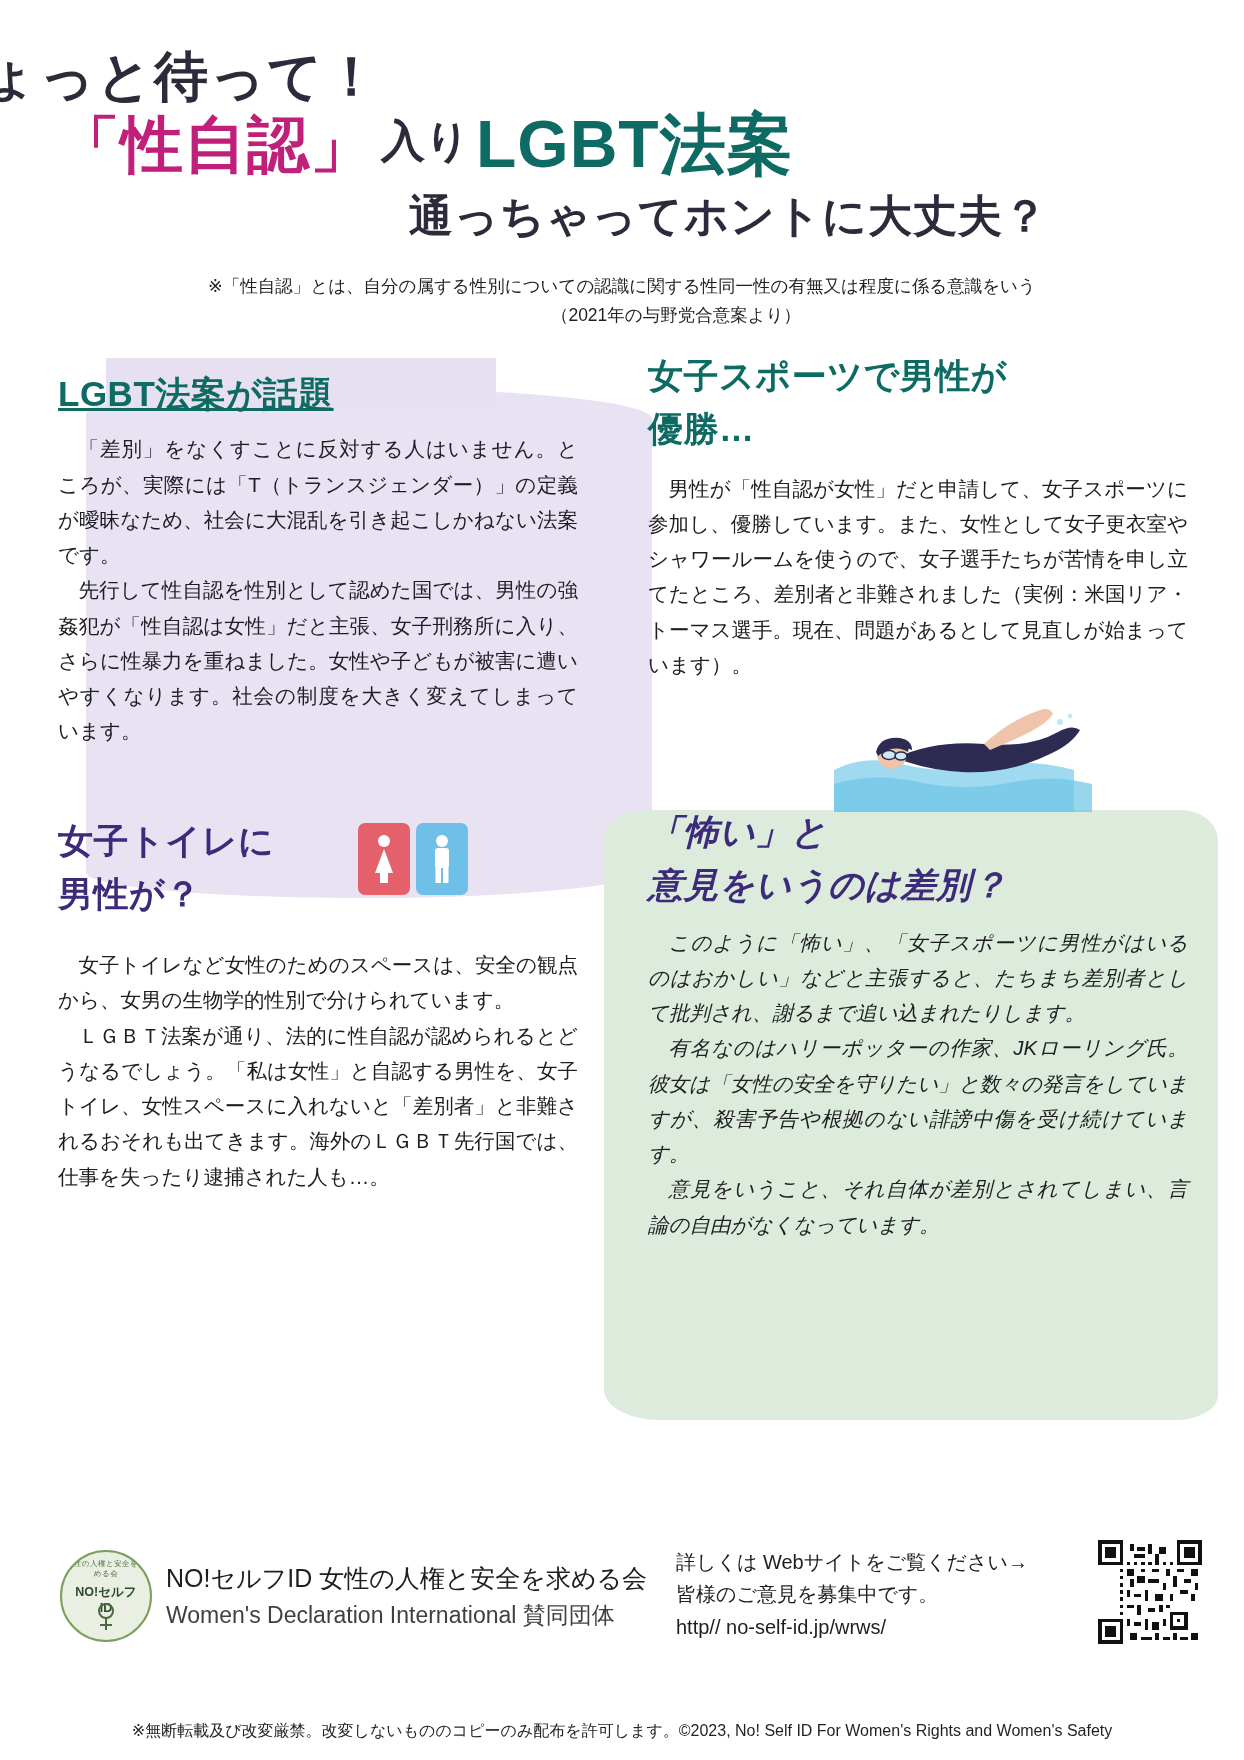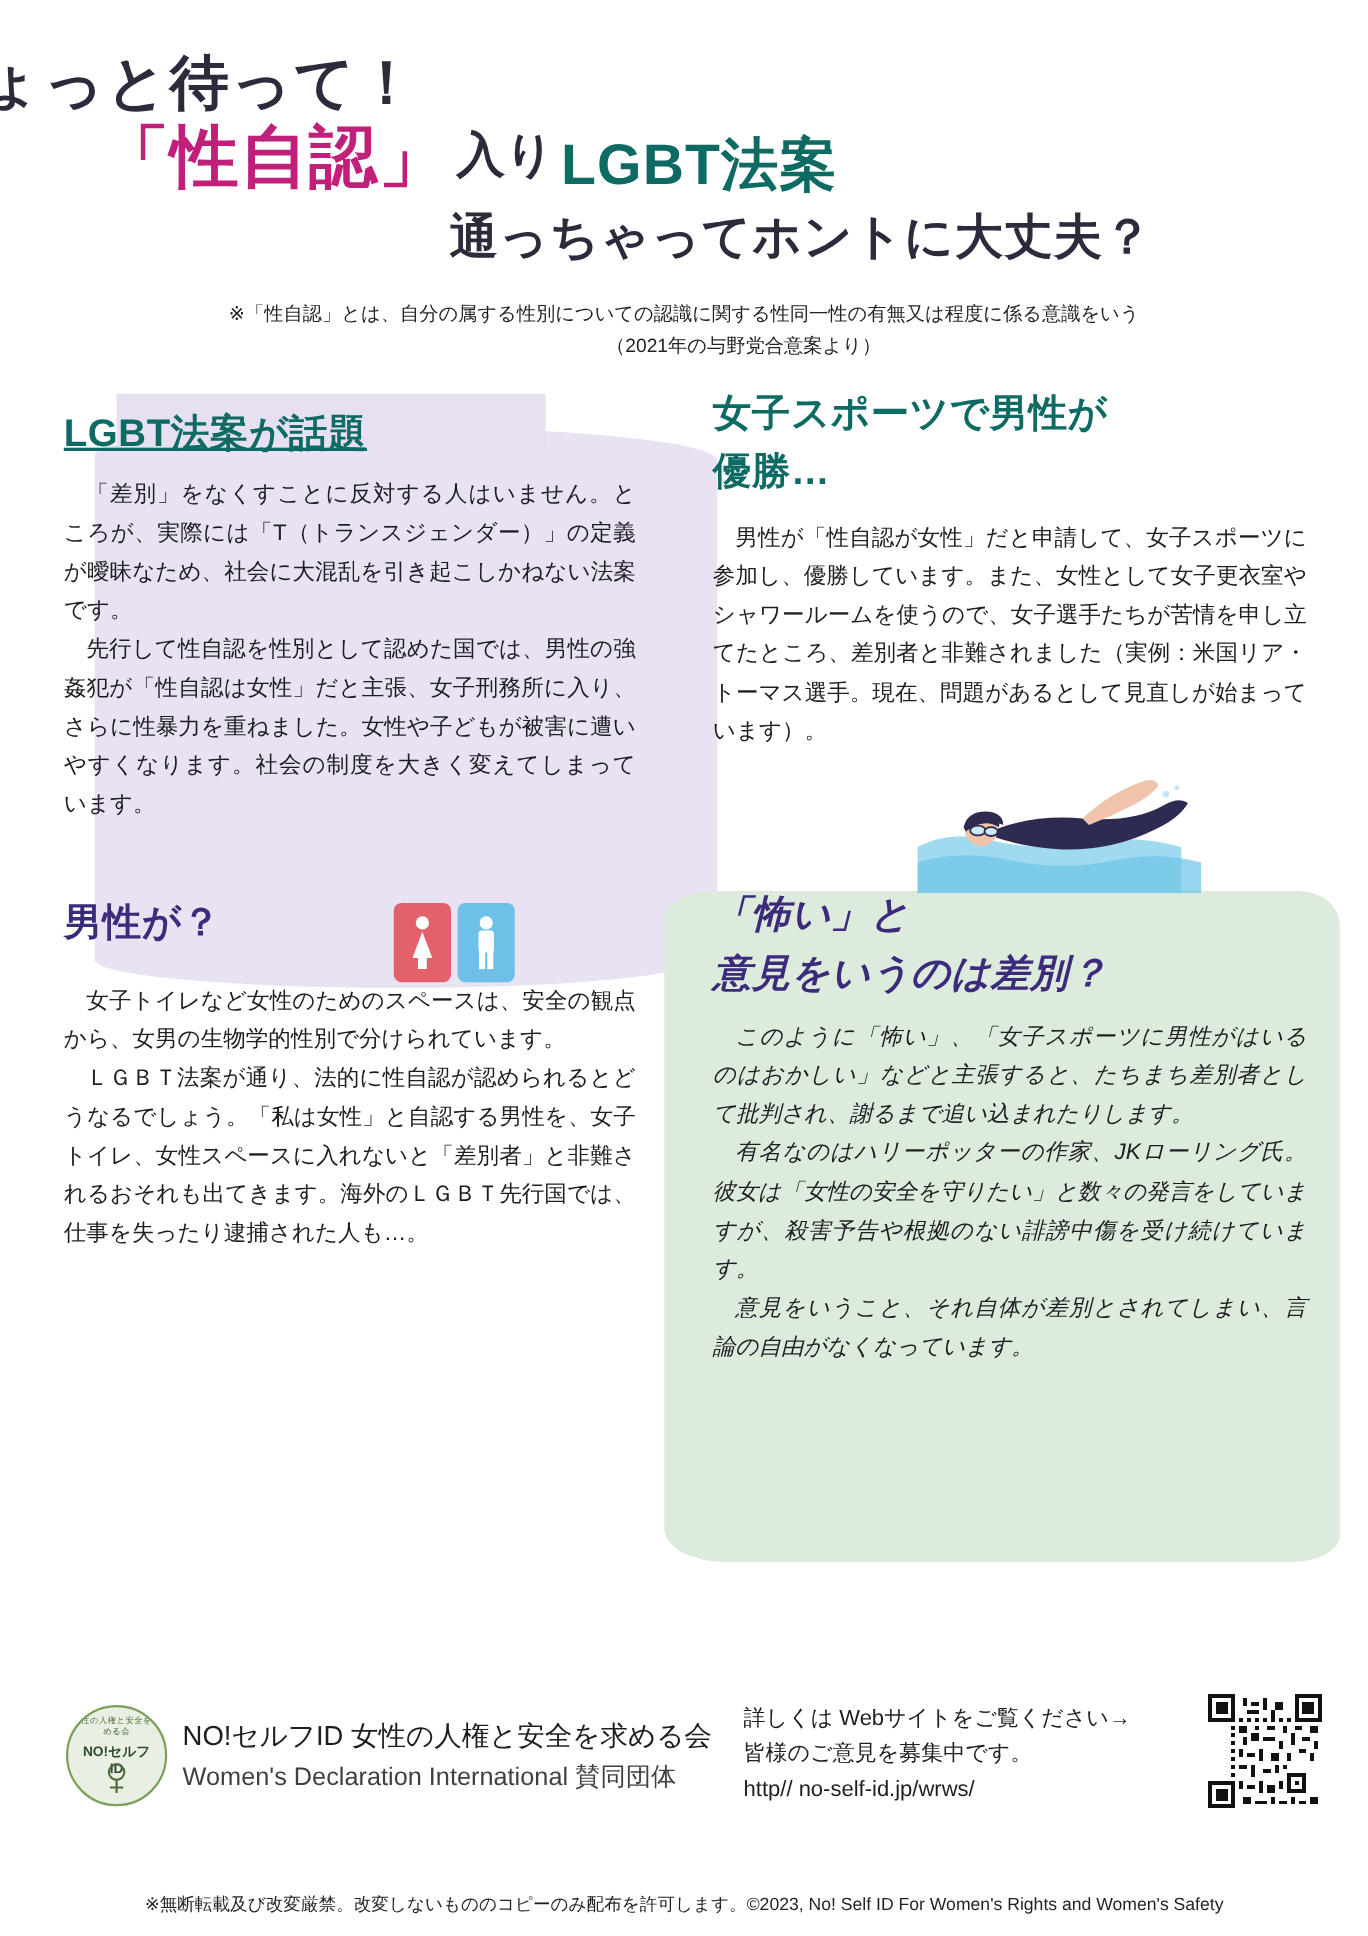--- a/index.html
+++ b/index.html
@@ -44,7 +44,7 @@
     display: flex;
     align-items: flex-end;
     justify-content: flex-start;
-    padding-left: 92px;
+    padding-left: 58px;
     margin-top: 6px;
   }
   .t-magenta {

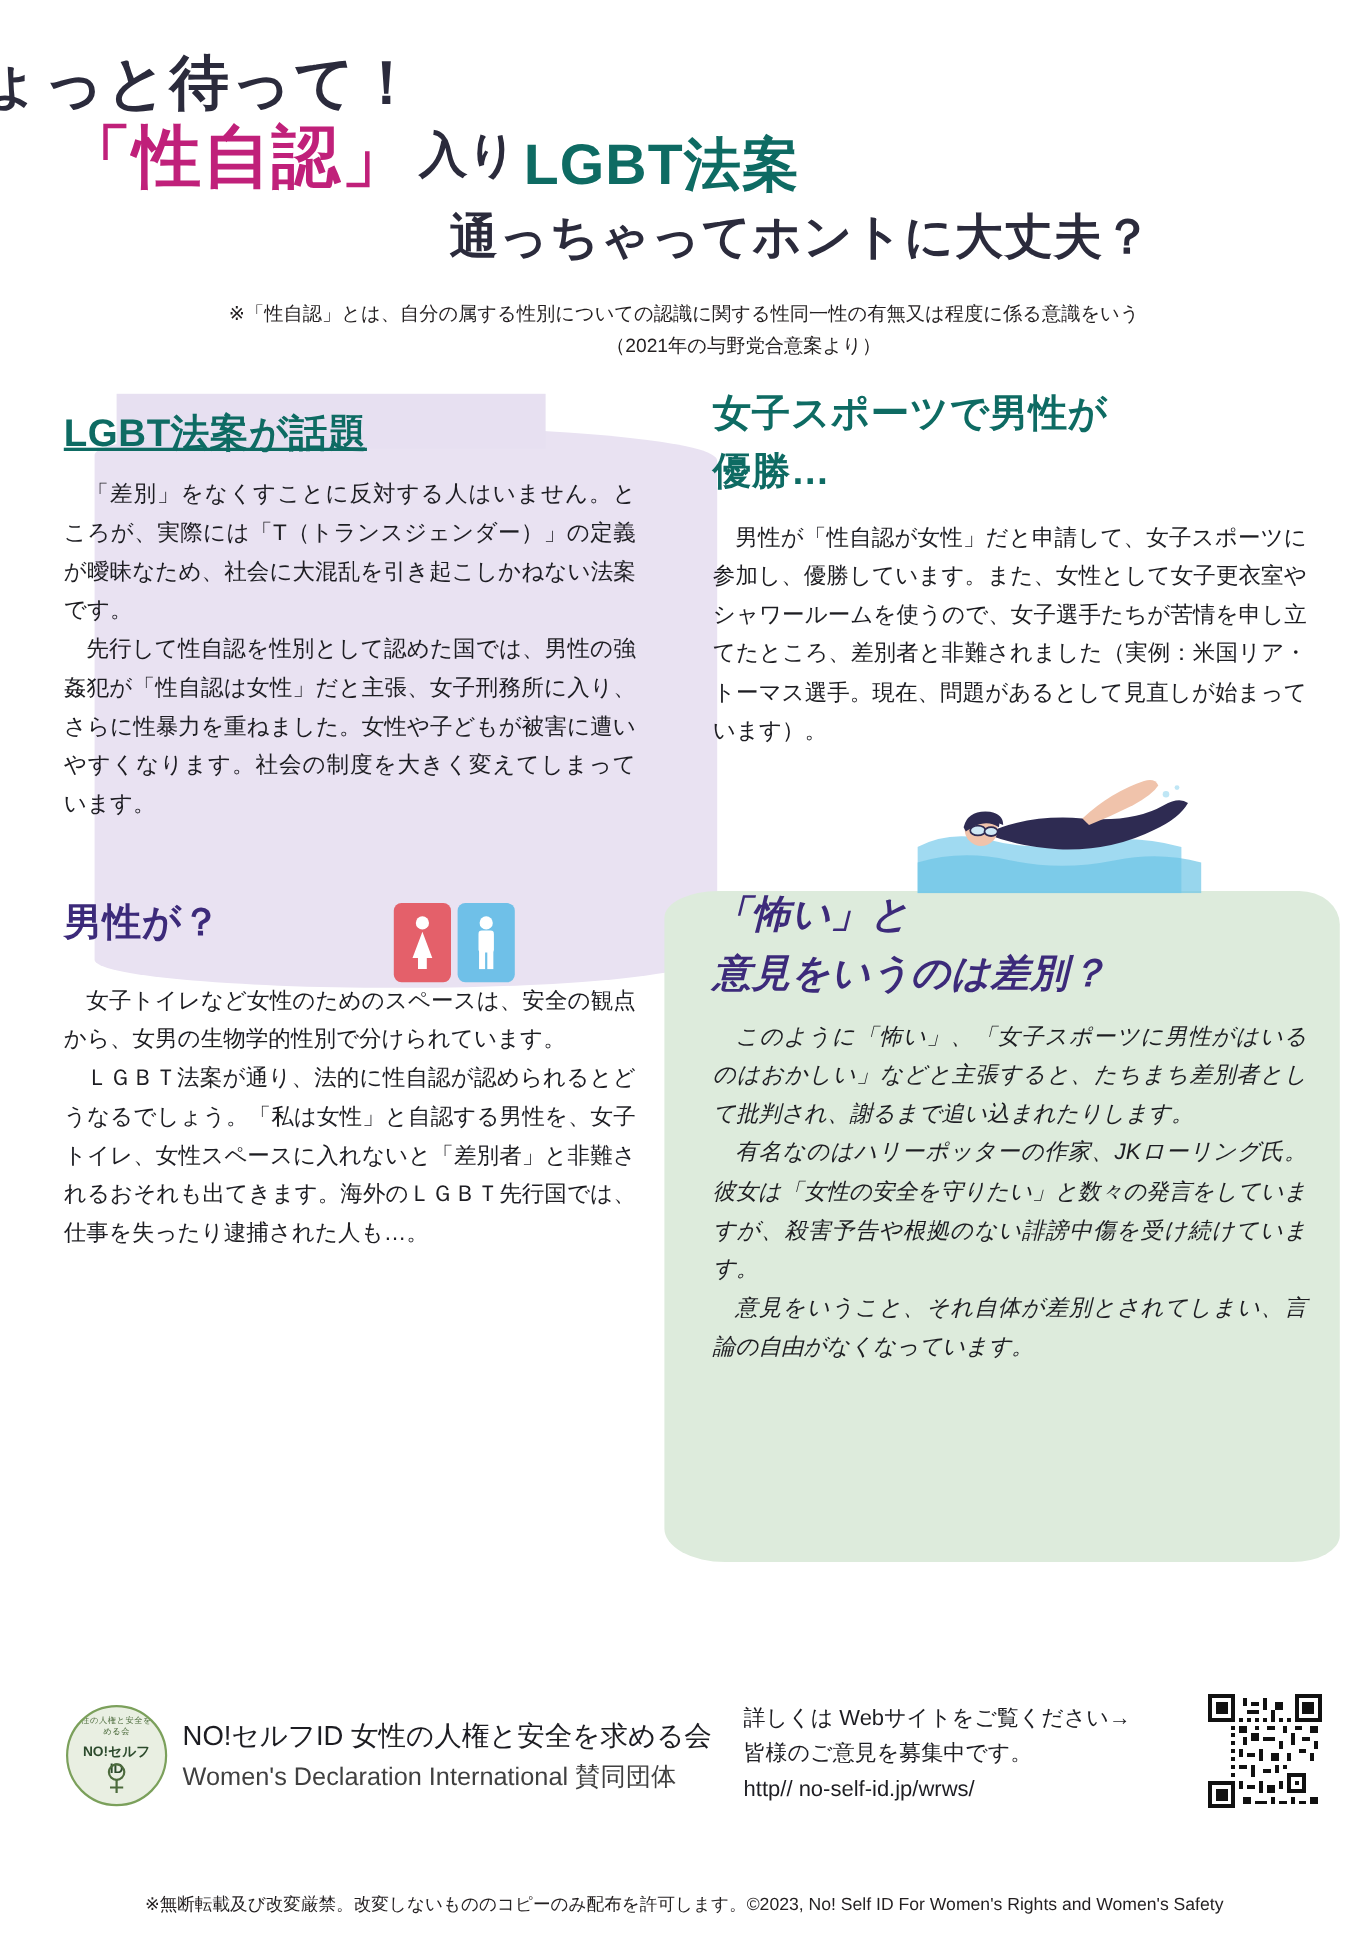--- a/index.html
+++ b/index.html
@@ -61,7 +61,7 @@
     padding: 0 6px 6px 8px;
   }
   .t-teal {
-    font-size: 52px;
+    font-size: 66px;
     font-weight: bold;
     color: #0e6b63;
     letter-spacing: 1px;

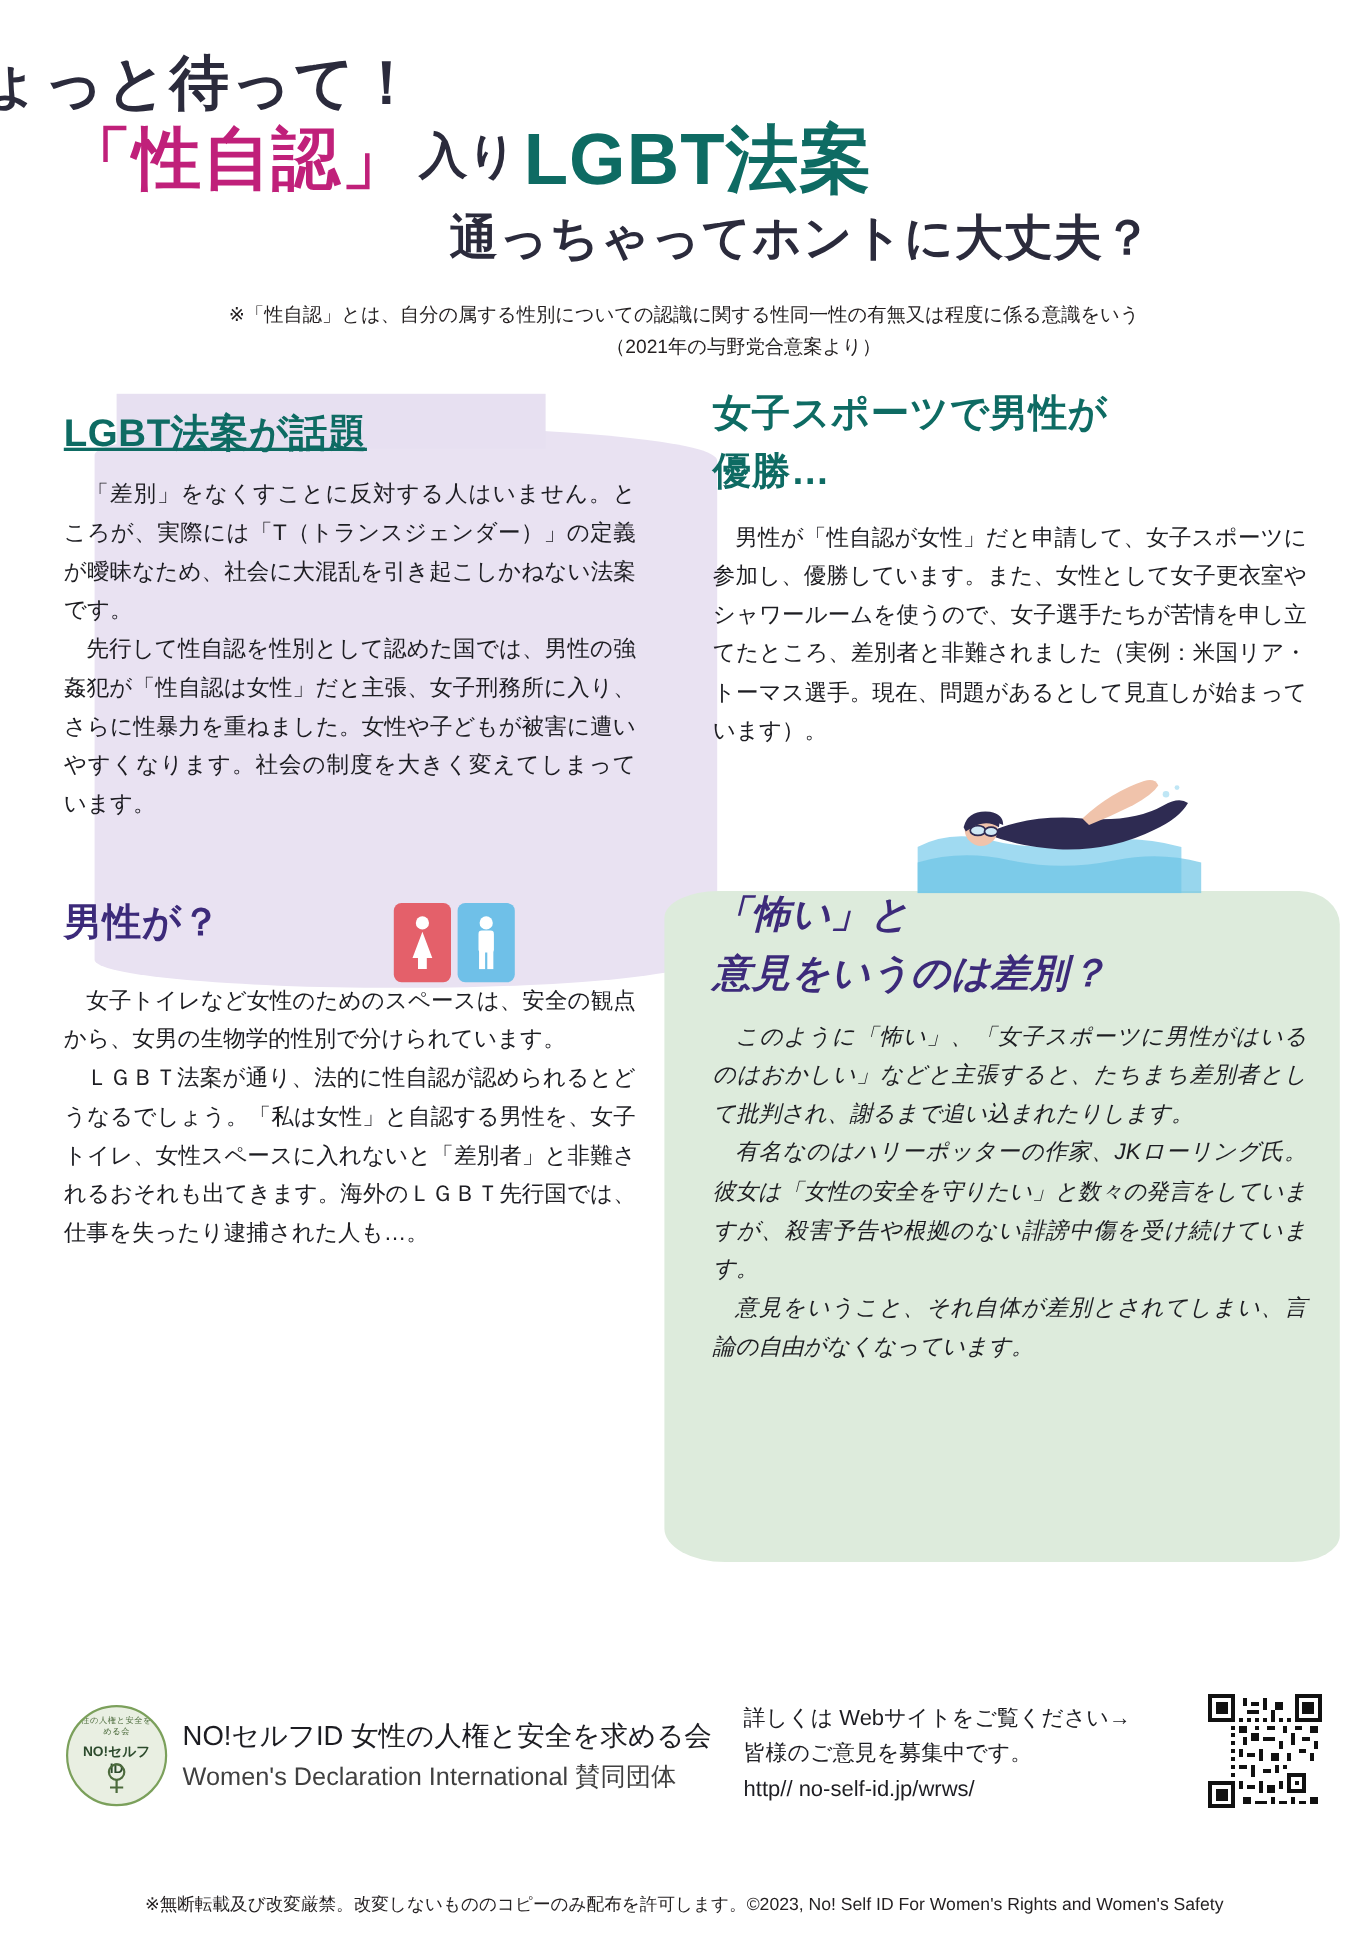--- a/index.html
+++ b/index.html
@@ -312,6 +312,7 @@
         </div>
 
         <div style="margin-top:68px; position:relative;">
+          <h2 class="head purple">女子トイレに</h2>
           <h2 class="head purple" style="margin-top:-2px;">男性が？</h2>
 
           <div class="toilet-icons" style="position:absolute; left:300px; top:6px;">

